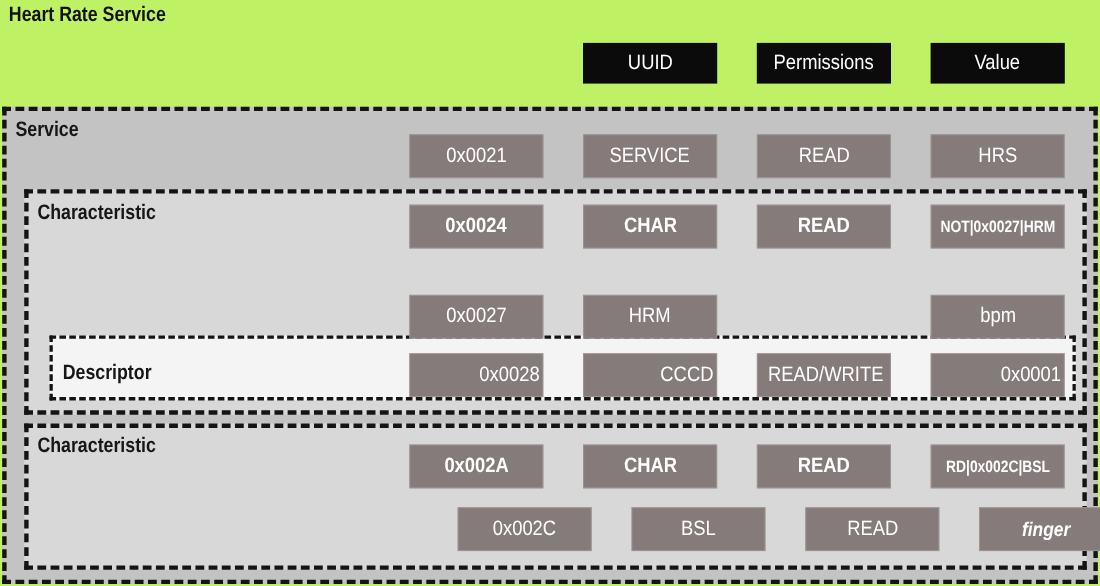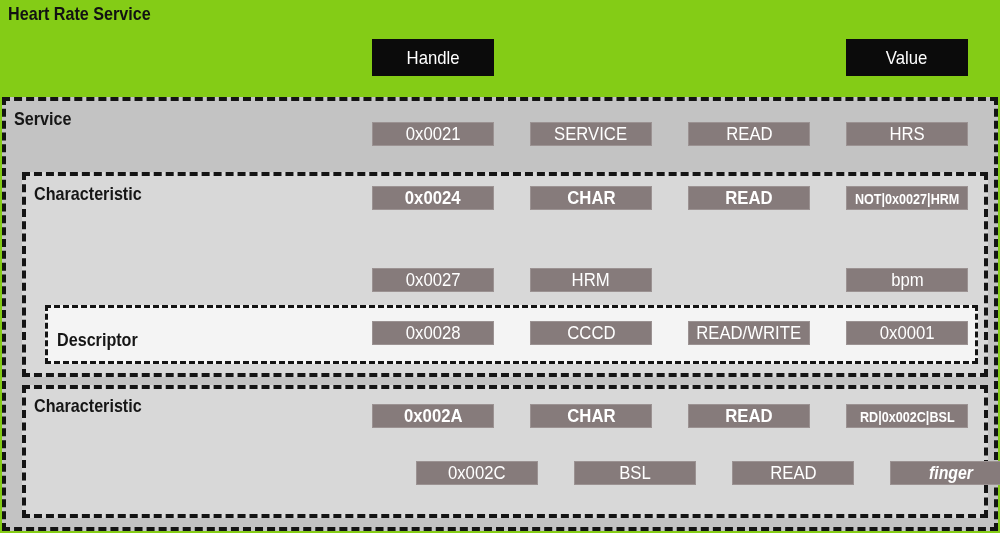--- a/index.html
+++ b/index.html
@@ -3,7 +3,7 @@
 <meta charset="utf-8">
 <style>
   html,body { margin:0; padding:0; background:#ffffff; font-family:"Liberation Sans", sans-serif; }
-  .canvas { position:relative; width:1000px; height:533px; background:#84cc16; overflow:hidden; }
+  .canvas { position:relative; width:1000px; height:533px; background:#bef264; overflow:hidden; }
 
   .page-title {
     position:absolute; left:8px; top:3px;

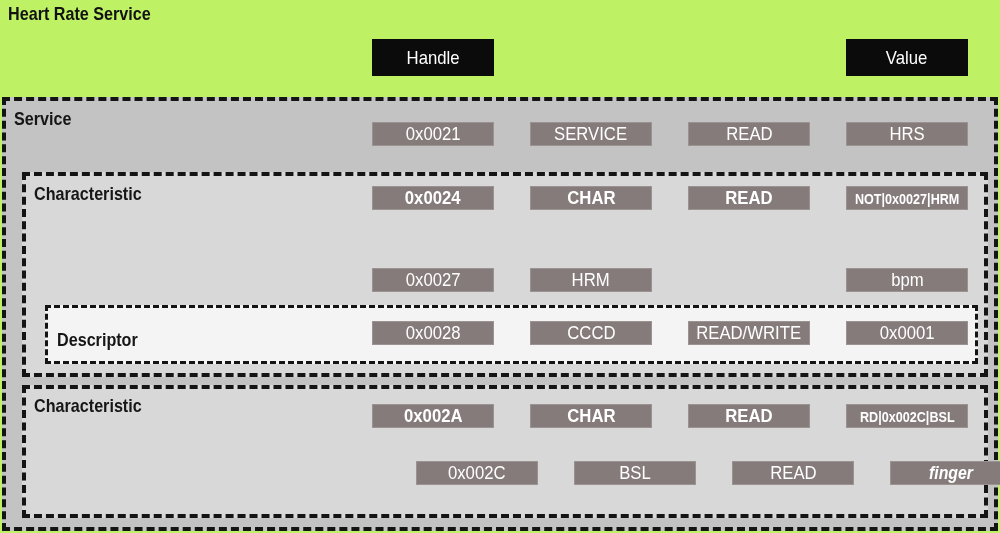--- a/index.html
+++ b/index.html
@@ -63,9 +63,6 @@
 
   <div class="page-title">Heart Rate Service</div>
 
-  <div class="hdr col-handle">
-    <span>Handle</span>
-  </div>
   <div class="hdr col-value">
     <span>Value</span>
   </div>

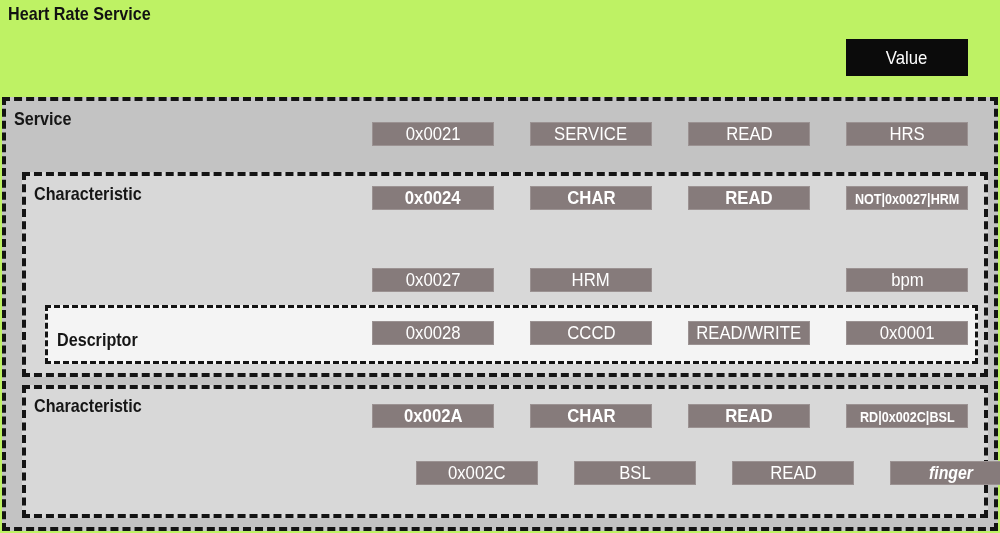--- a/index.html
+++ b/index.html
@@ -63,6 +63,9 @@
 
   <div class="page-title">Heart Rate Service</div>
 
+  <div class="hdr col-uuid">
+    <span>UUID</span>
+  </div>
   <div class="hdr col-value">
     <span>Value</span>
   </div>

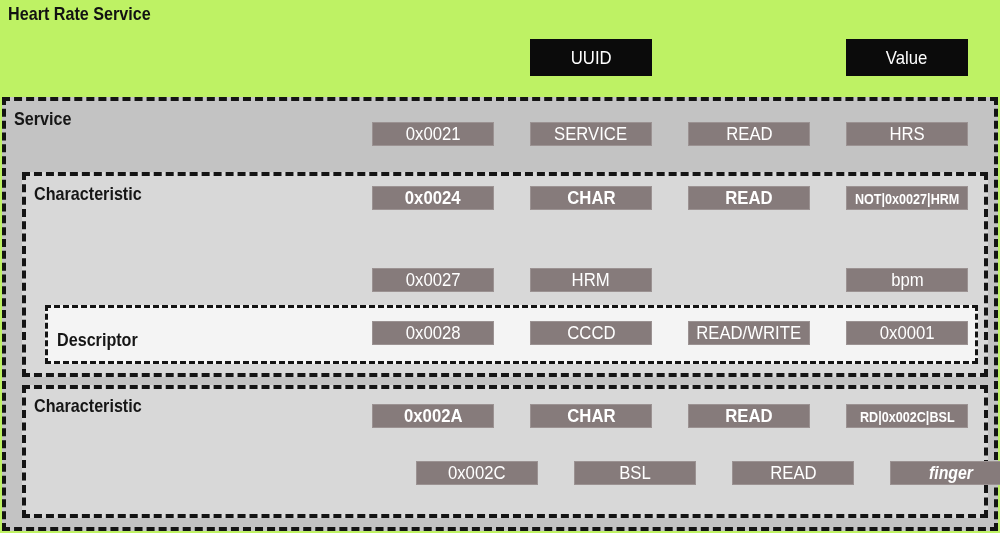--- a/index.html
+++ b/index.html
@@ -65,6 +65,9 @@
 
   <div class="hdr col-uuid">
     <span>UUID</span>
+  </div>
+  <div class="hdr col-perm">
+    <span>Permissions</span>
   </div>
   <div class="hdr col-value">
     <span>Value</span>

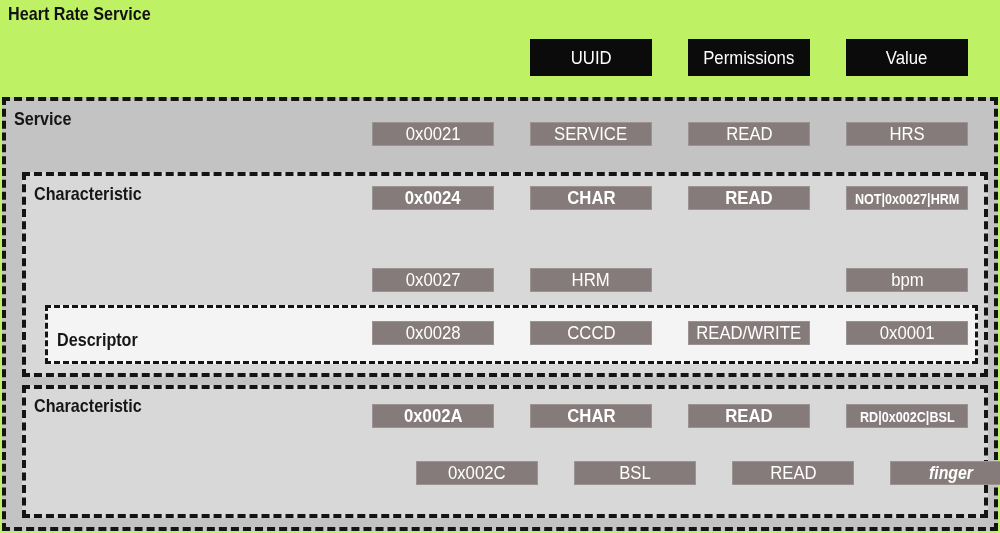--- a/index.html
+++ b/index.html
@@ -32,7 +32,7 @@
     display:flex; align-items:center; justify-content:center;
   }
   .cell {
-    position:absolute; width:122px; height:24px;
+    position:absolute; width:122px; height:40px;
     background:#867b7b; color:#ffffff;
     display:flex; align-items:center; justify-content:center;
     box-shadow: inset 0 0 0 1px rgba(255,255,255,0.18);

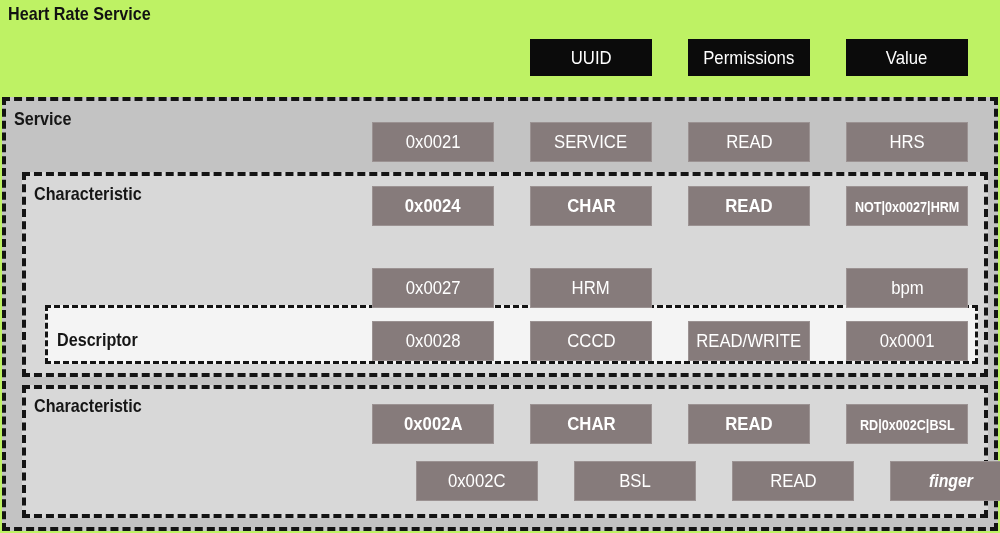--- a/index.html
+++ b/index.html
@@ -52,7 +52,7 @@
   .row-0 { top:122px; }
   .row-1 { top:186px;font-weight:bold; }
   .row-2 { top:268px; }
-  .row-3 { top:321px; }
+  .row-3 { top:321px;justify-content:flex-end; }
   .row-4 { top:404px;font-weight:bold; }
   .row-5 { top:461px;margin-left:44px; }
 </style>

